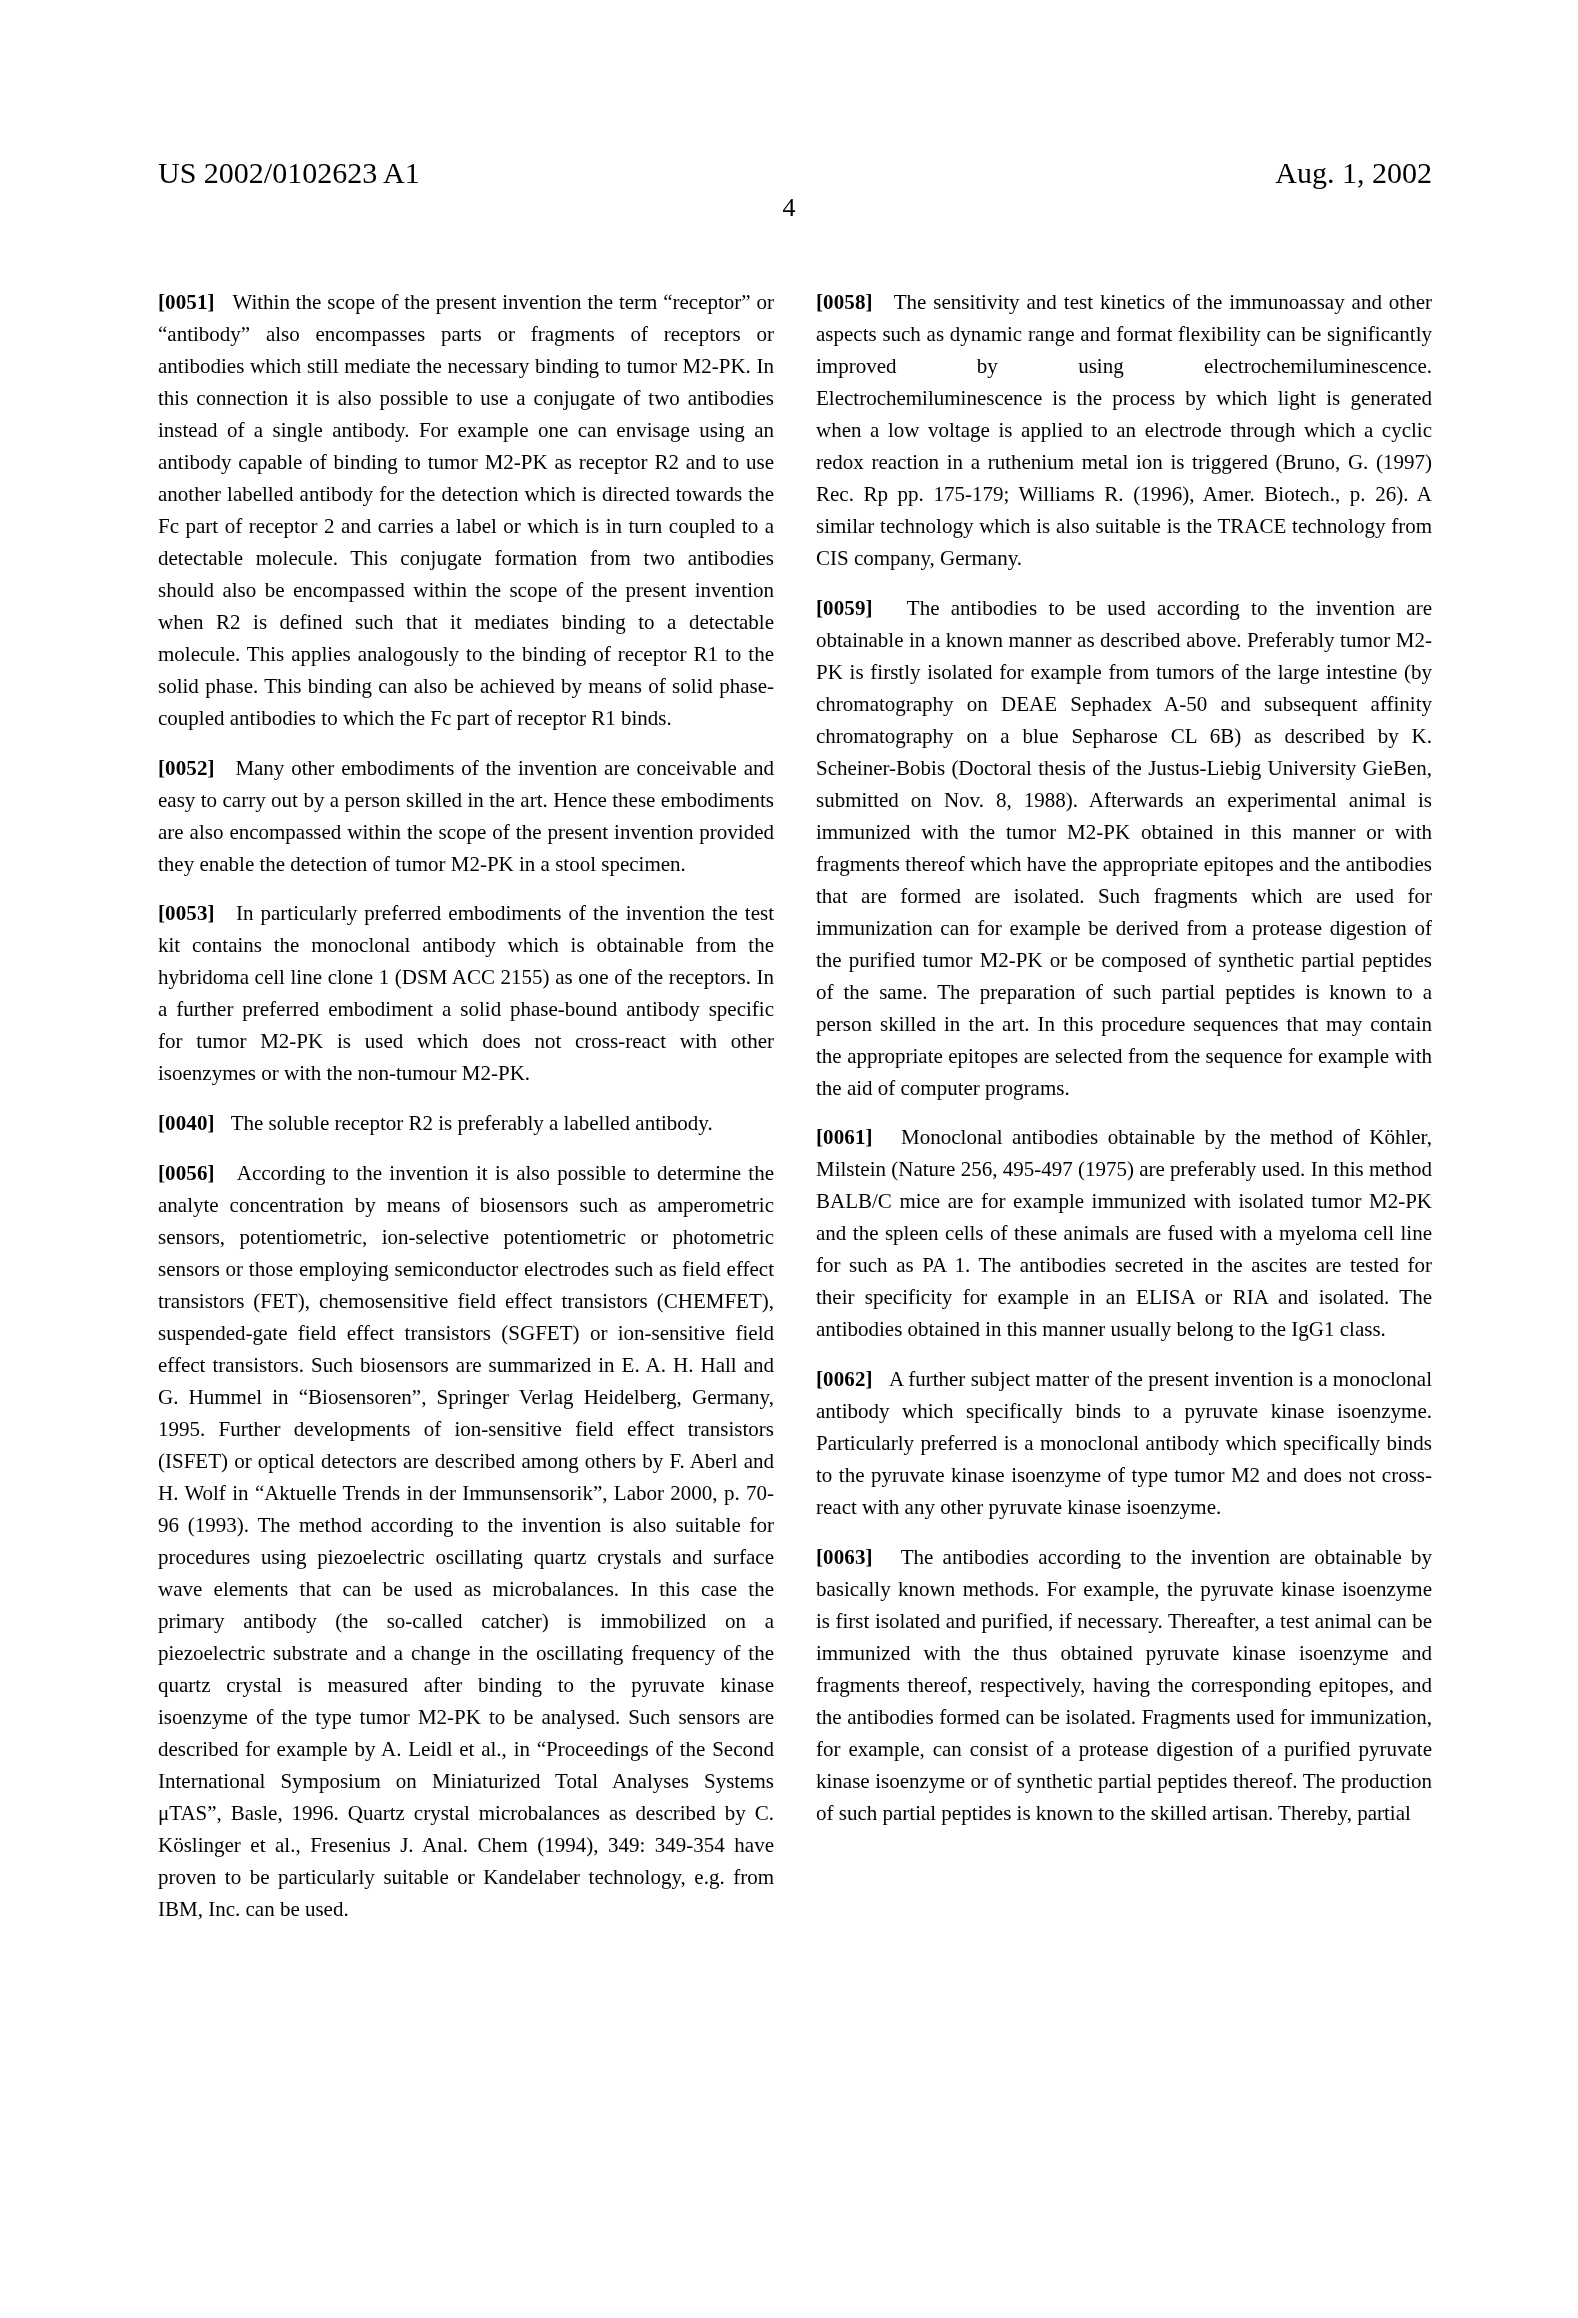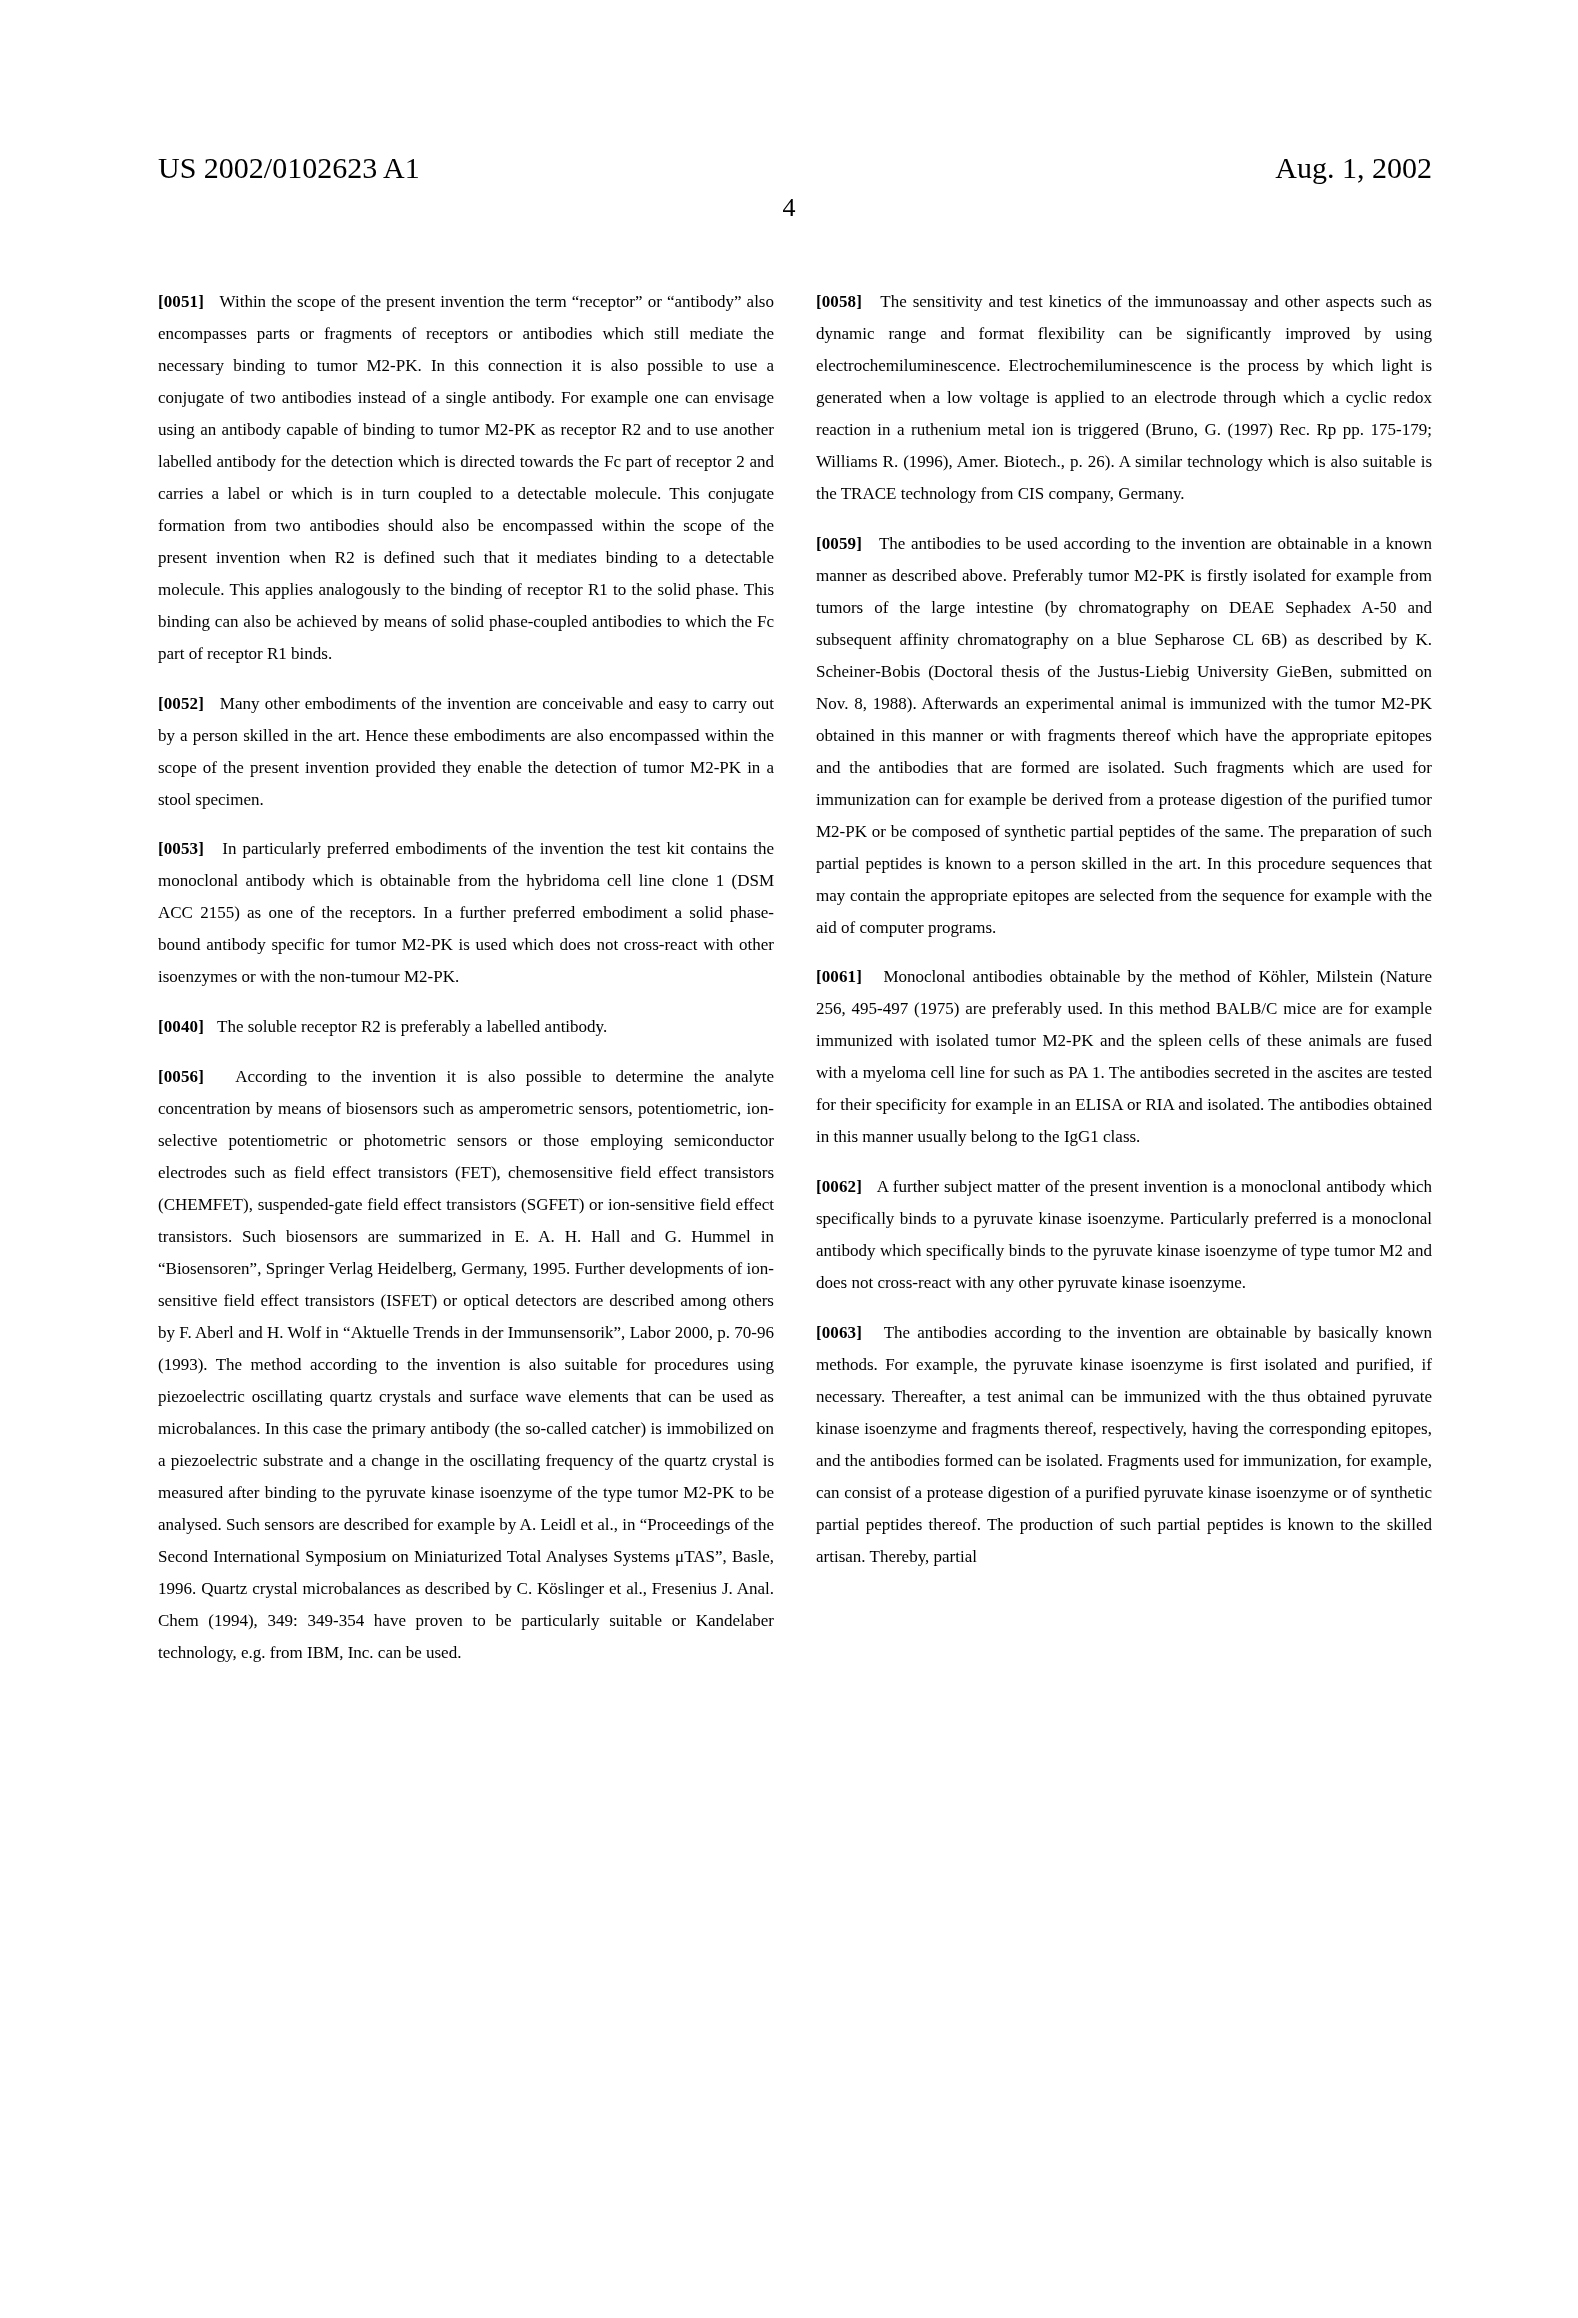--- a/index.html
+++ b/index.html
@@ -32,7 +32,7 @@
     width: 1274px;
     height: 41px;
     display: flex;
-    align-items: center;
+    align-items: flex-end;
     justify-content: space-between;
   }
   .pub-number,

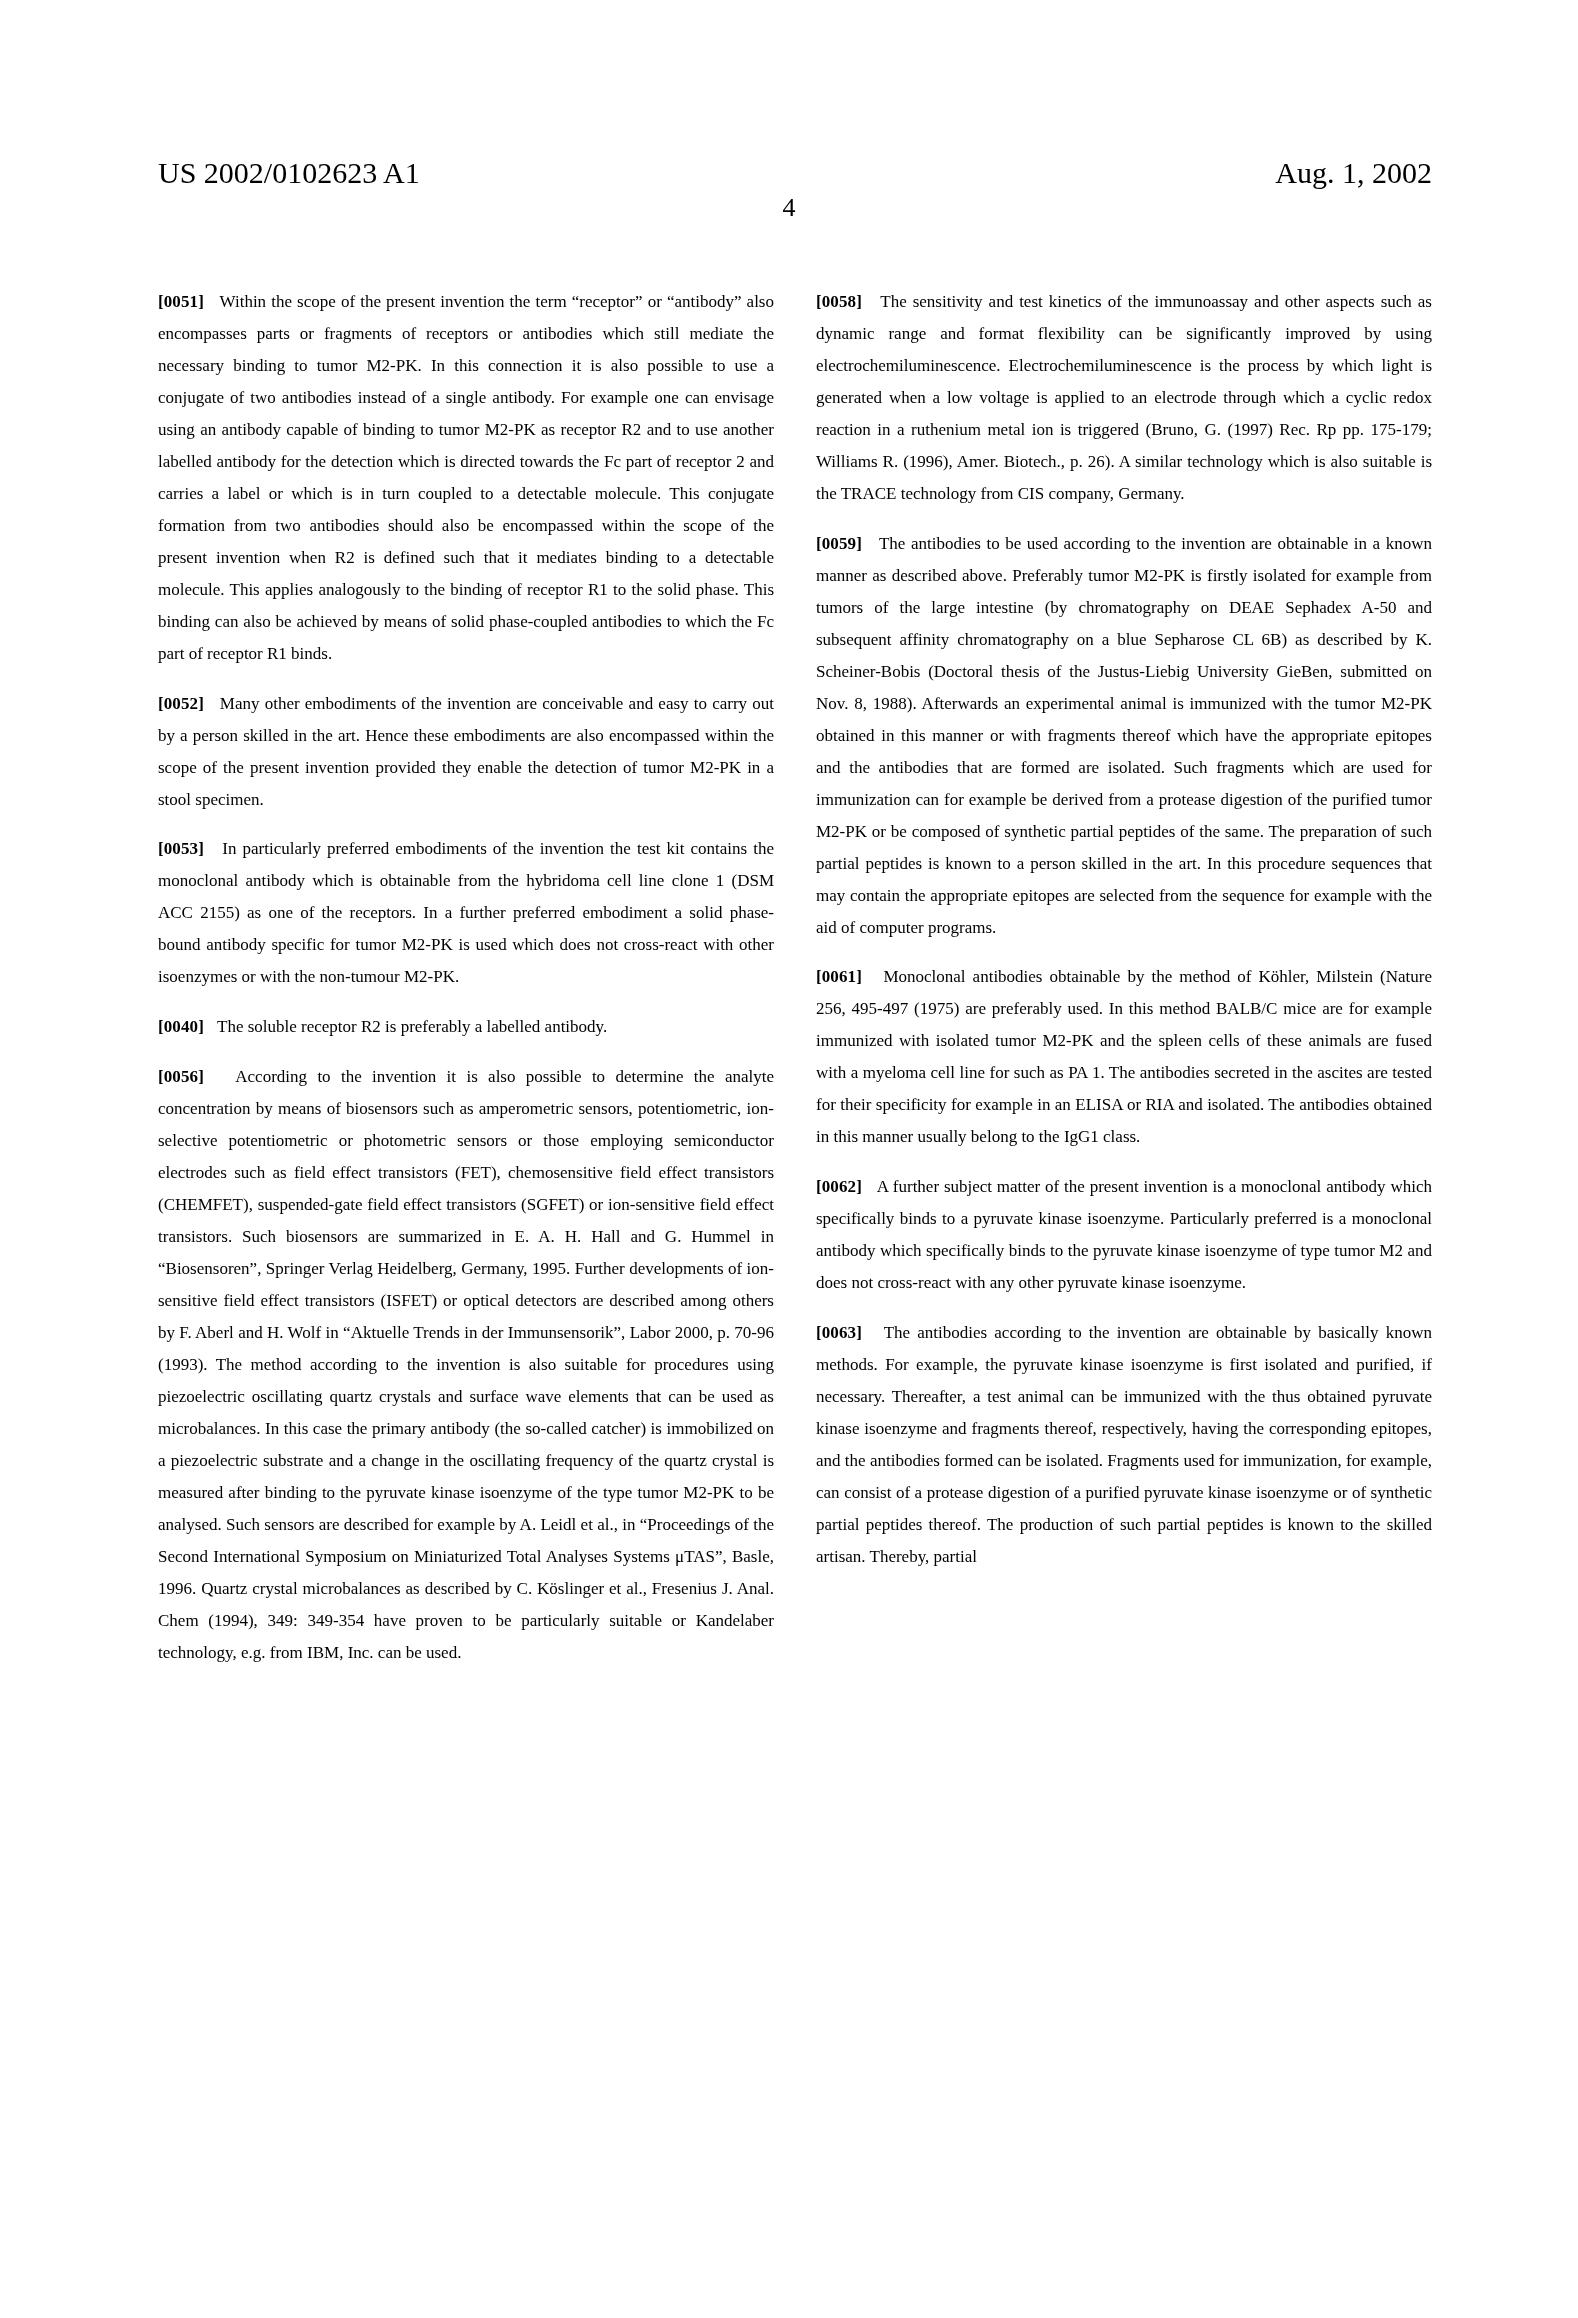--- a/index.html
+++ b/index.html
@@ -67,7 +67,7 @@
   }
 
   .para {
-    font-size: 17px;
+    font-size: 21px;
     line-height: 32px;
     text-align: justify;
     text-justify: inter-word;

